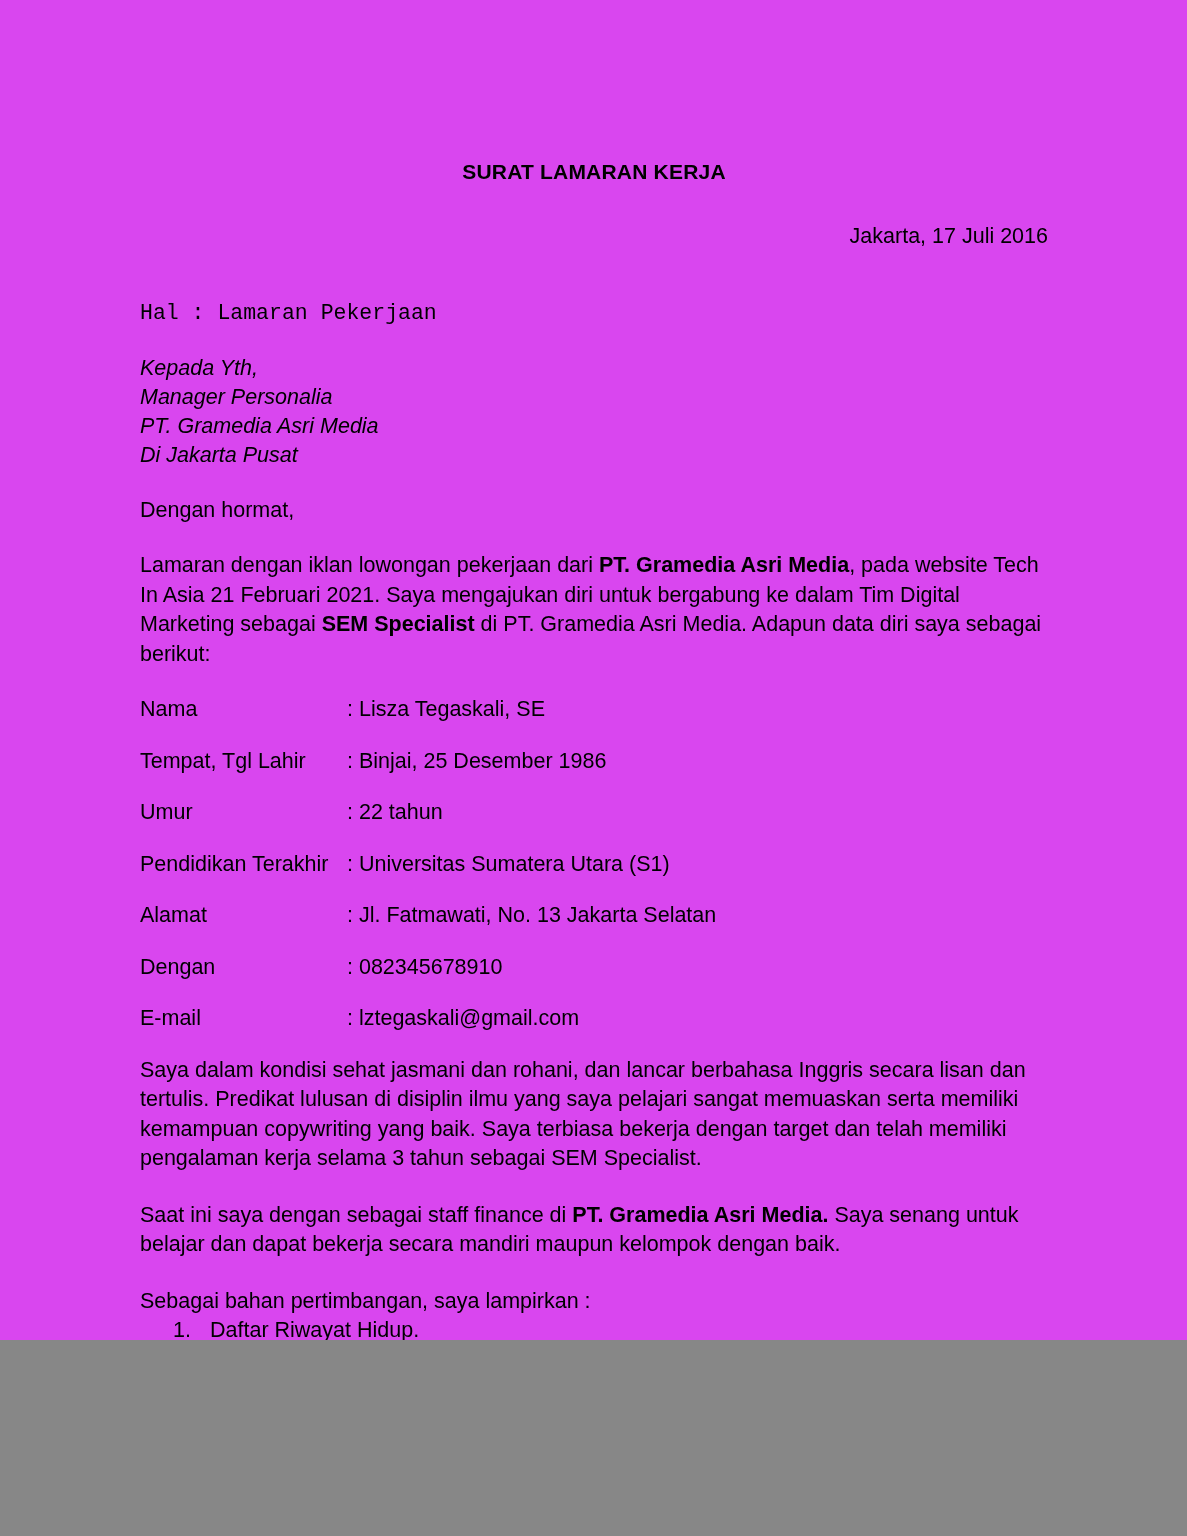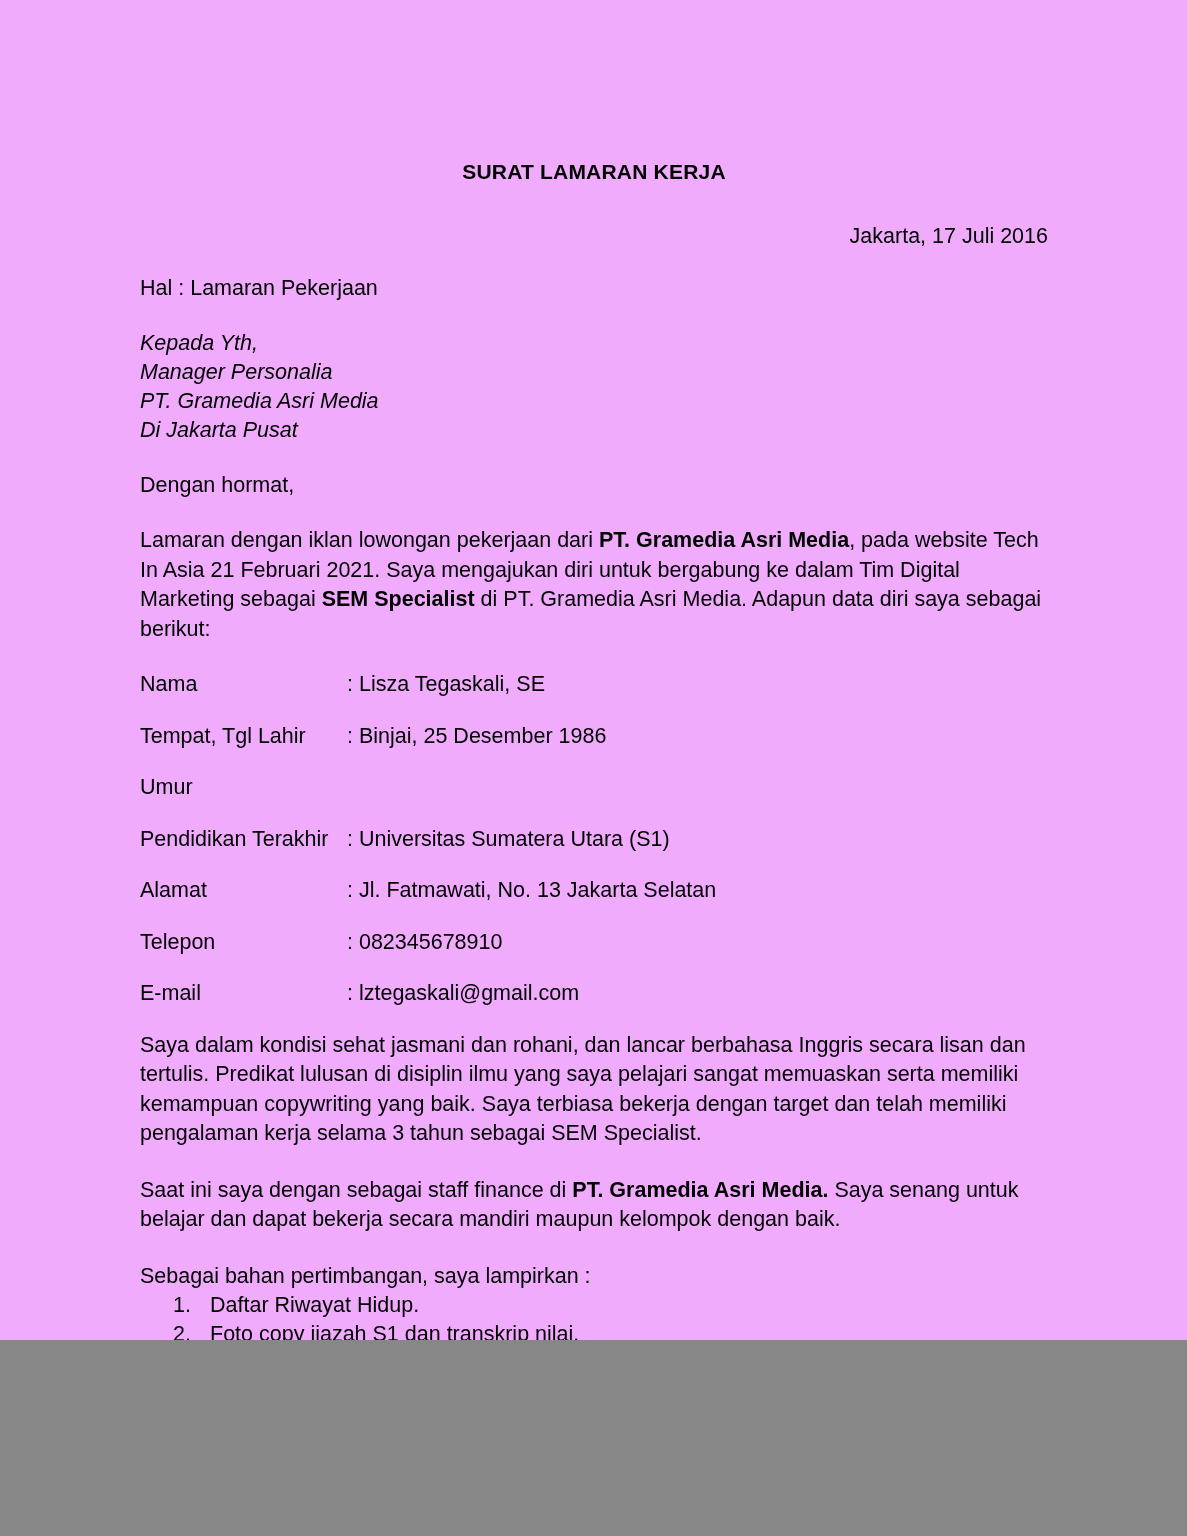--- a/index.html
+++ b/index.html
@@ -23,7 +23,7 @@
     top: 0;
     width: 1187px;
     height: 1500px;
-    background: #f0abfc;
+    background: #d946ef;
   }
 
   .content {

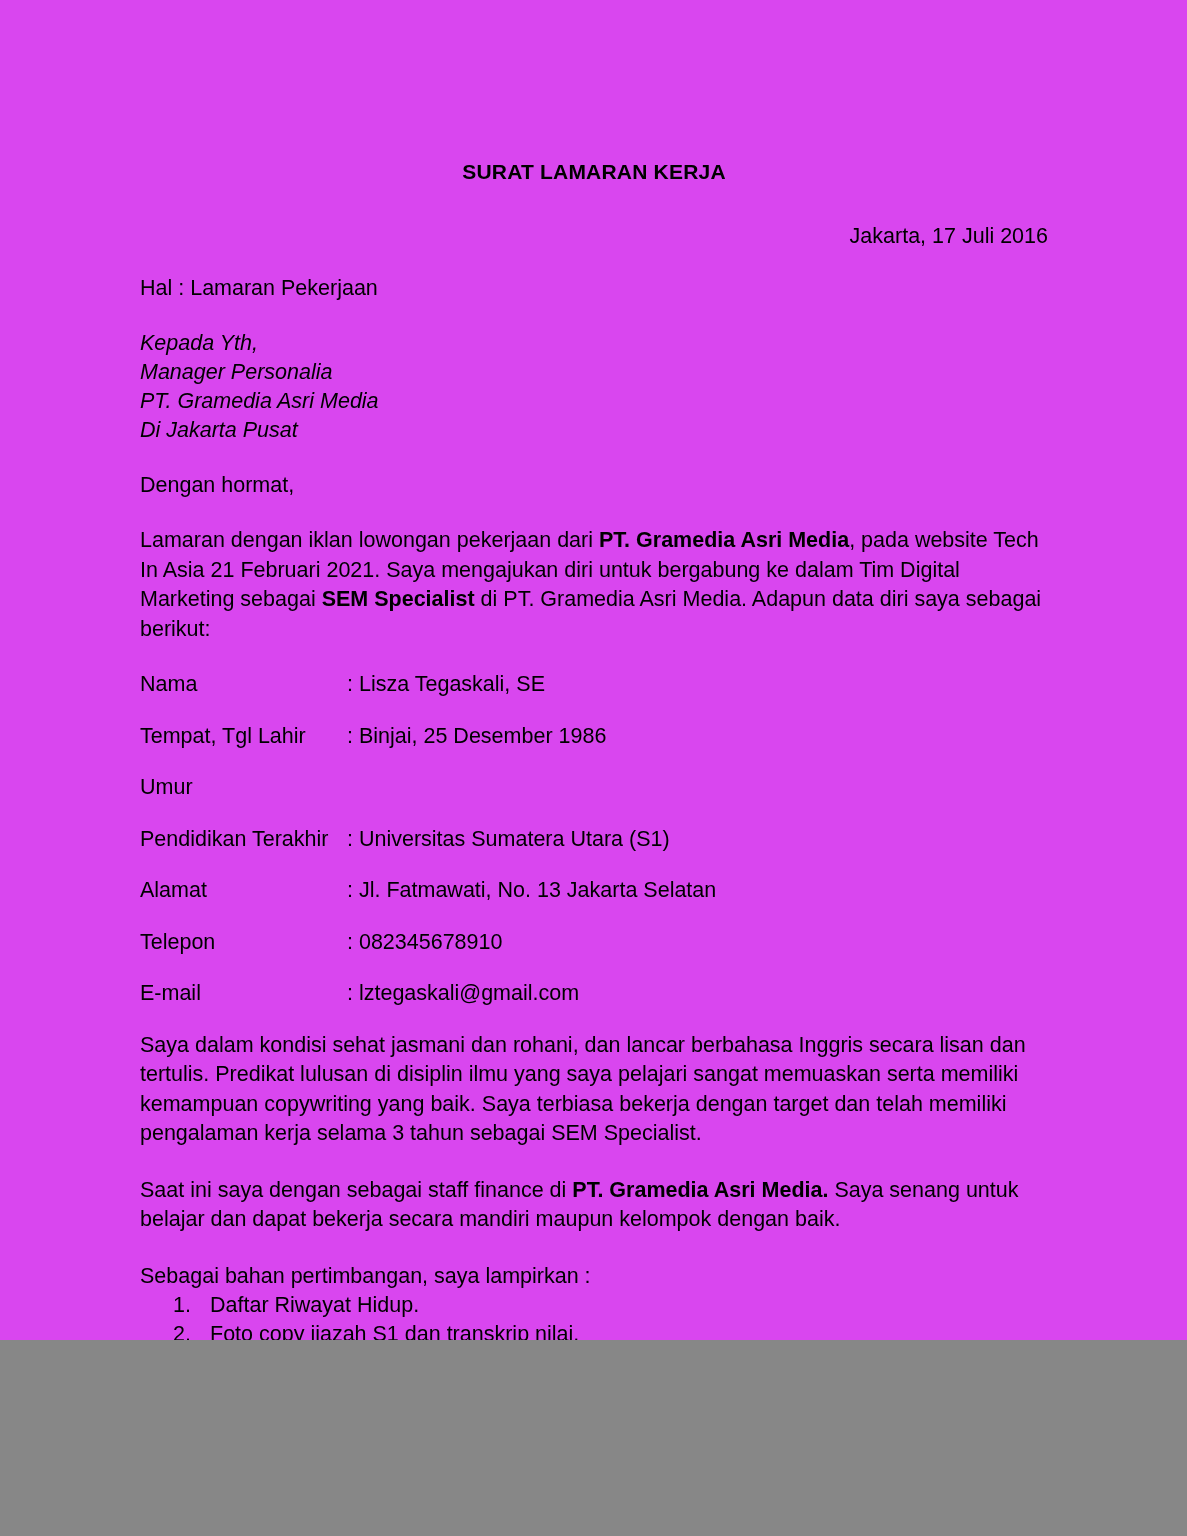--- a/index.html
+++ b/index.html
@@ -54,7 +54,7 @@
     line-height: 29px;
   }
 
-  .gap-hal   { margin-top: 24px; }
+  .gap-hal   { margin-top: 49px; font-family: Liberation Mono, monospace; }
   .gap-kepada{ margin-top: 26px; font-style: italic; }
   .gap-hormat{ margin-top: 26px; }
   .gap-intro { margin-top: 26px; }

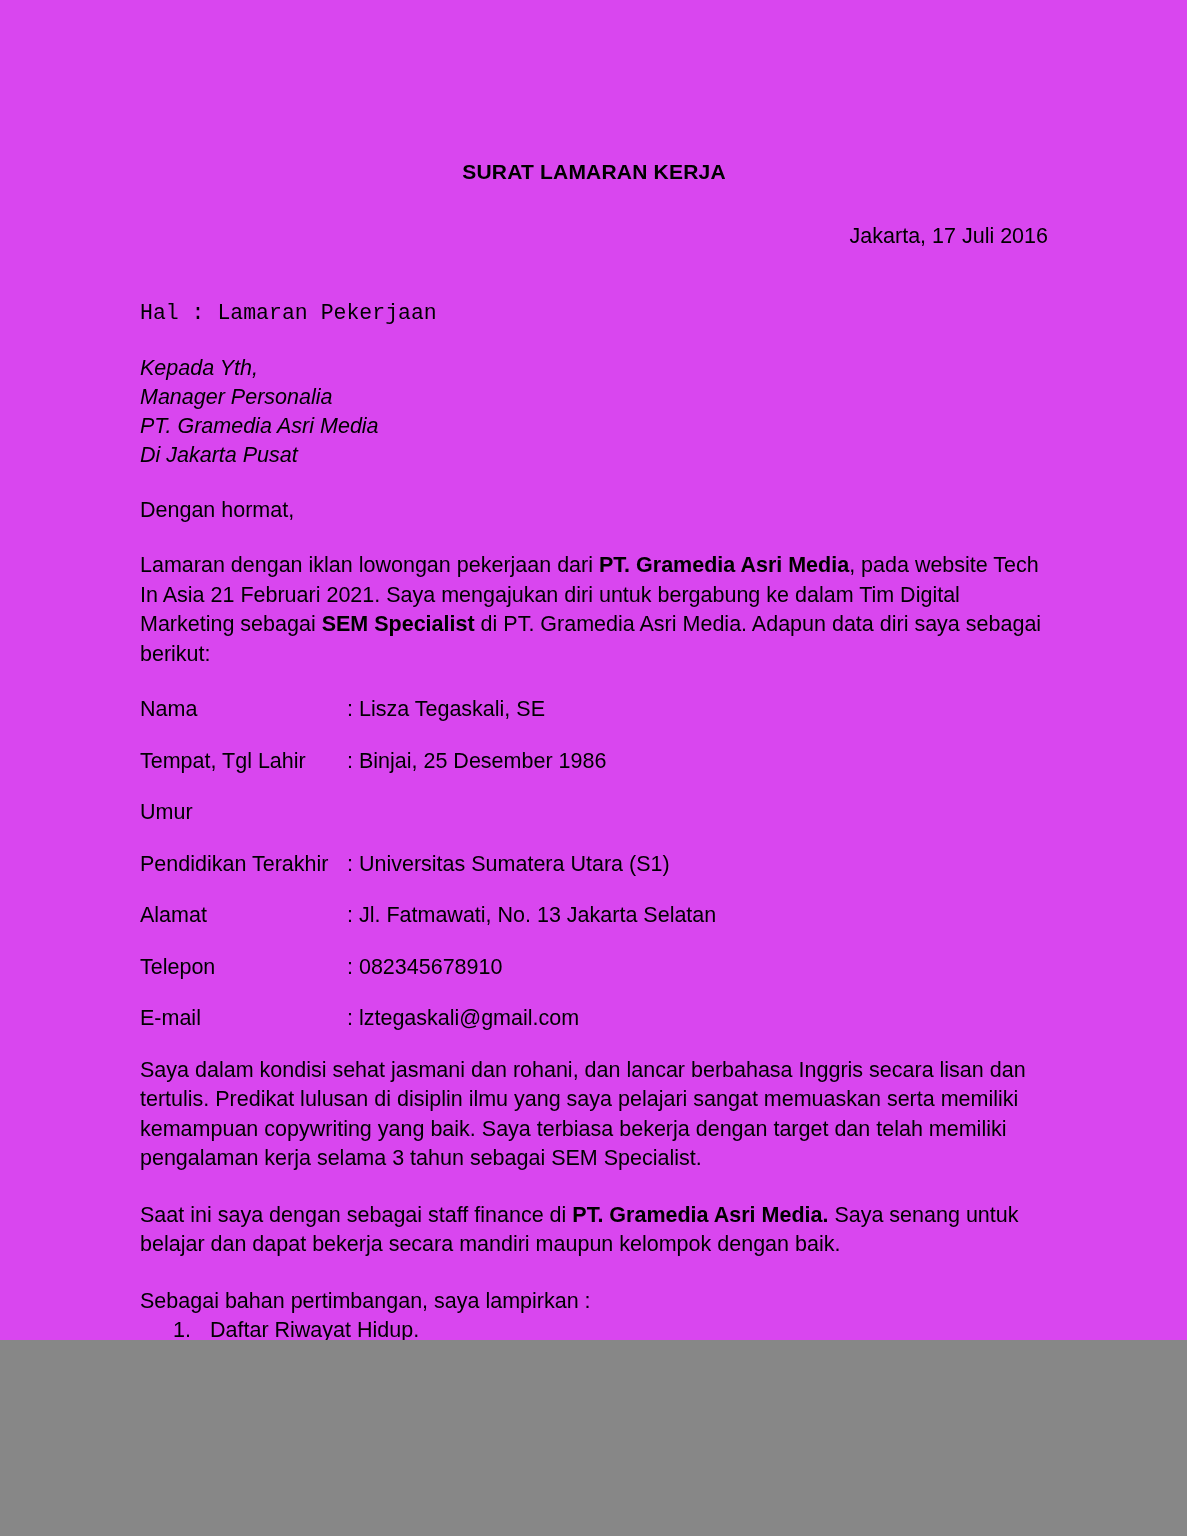--- a/index.html
+++ b/index.html
@@ -153,6 +153,7 @@
       </div>
       <div class="field-row">
         <div class="field-label">Umur</div>
+        <div class="field-value">: 22 tahun</div>
       </div>
       <div class="field-row">
         <div class="field-label">Pendidikan Terakhir</div>

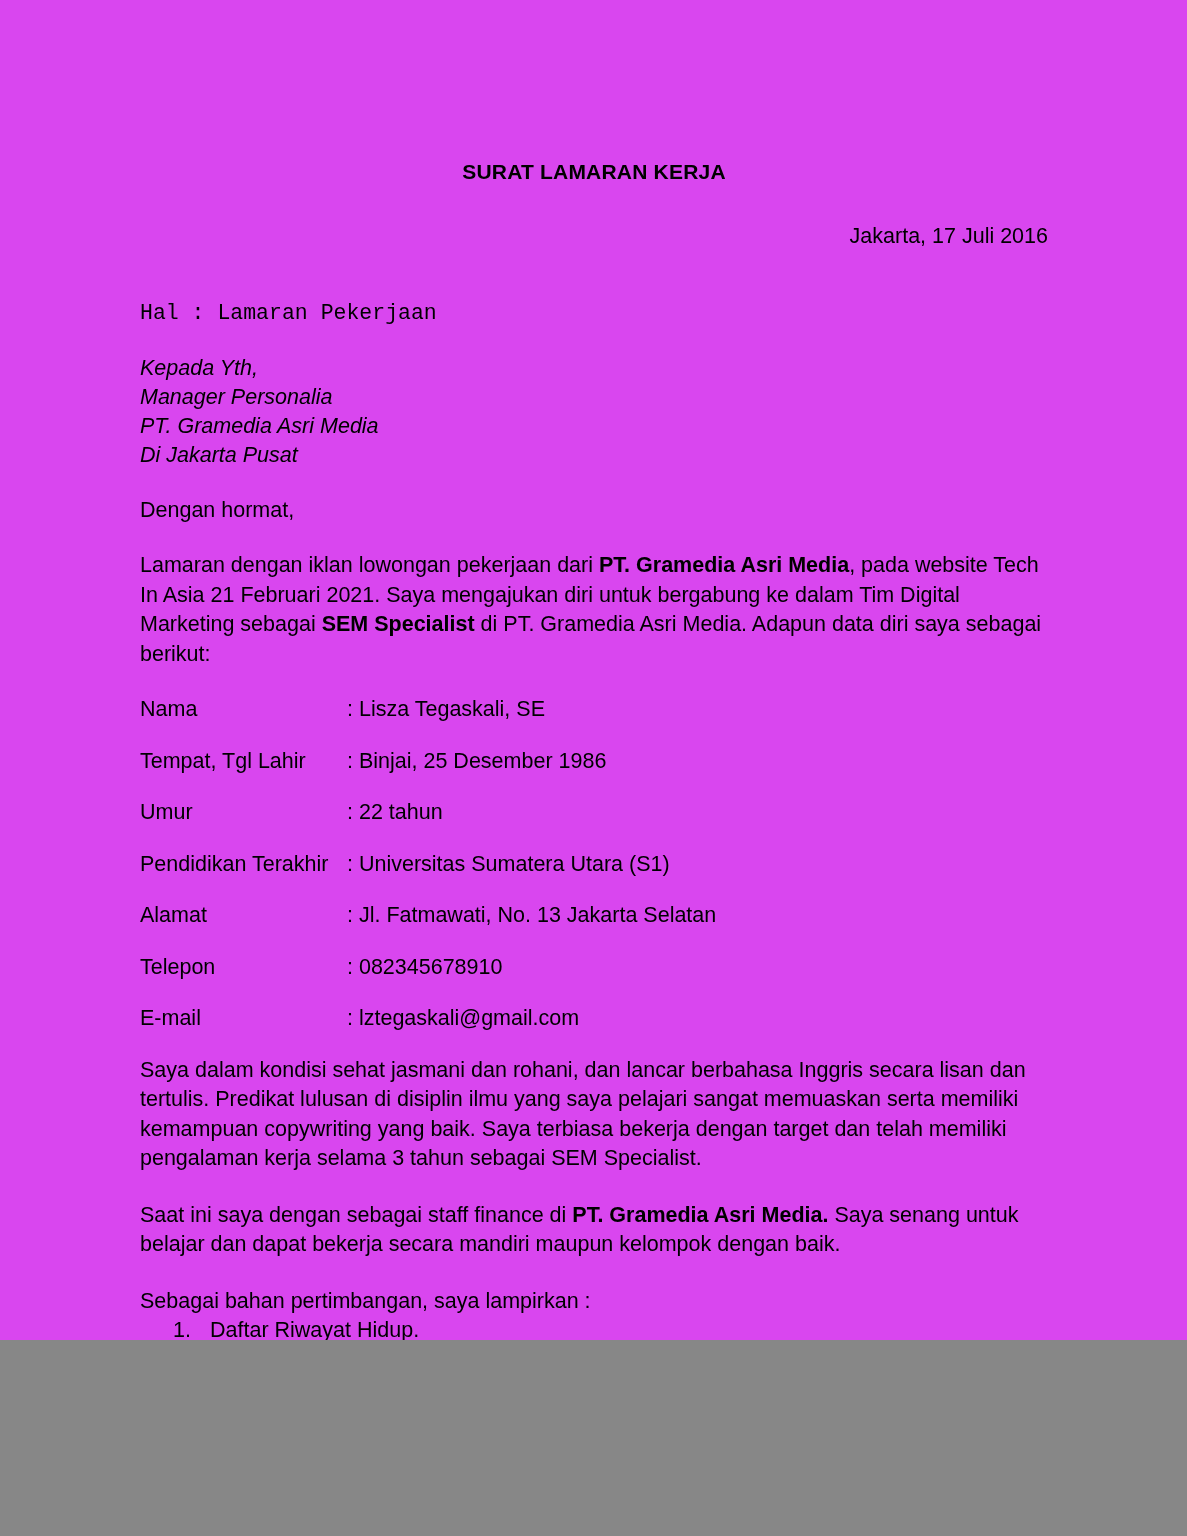--- a/index.html
+++ b/index.html
@@ -164,7 +164,7 @@
         <div class="field-value">: Jl. Fatmawati, No. 13 Jakarta Selatan</div>
       </div>
       <div class="field-row">
-        <div class="field-label">Telepon</div>
+        <div class="field-label">Dengan</div>
         <div class="field-value">: 082345678910</div>
       </div>
       <div class="field-row">

